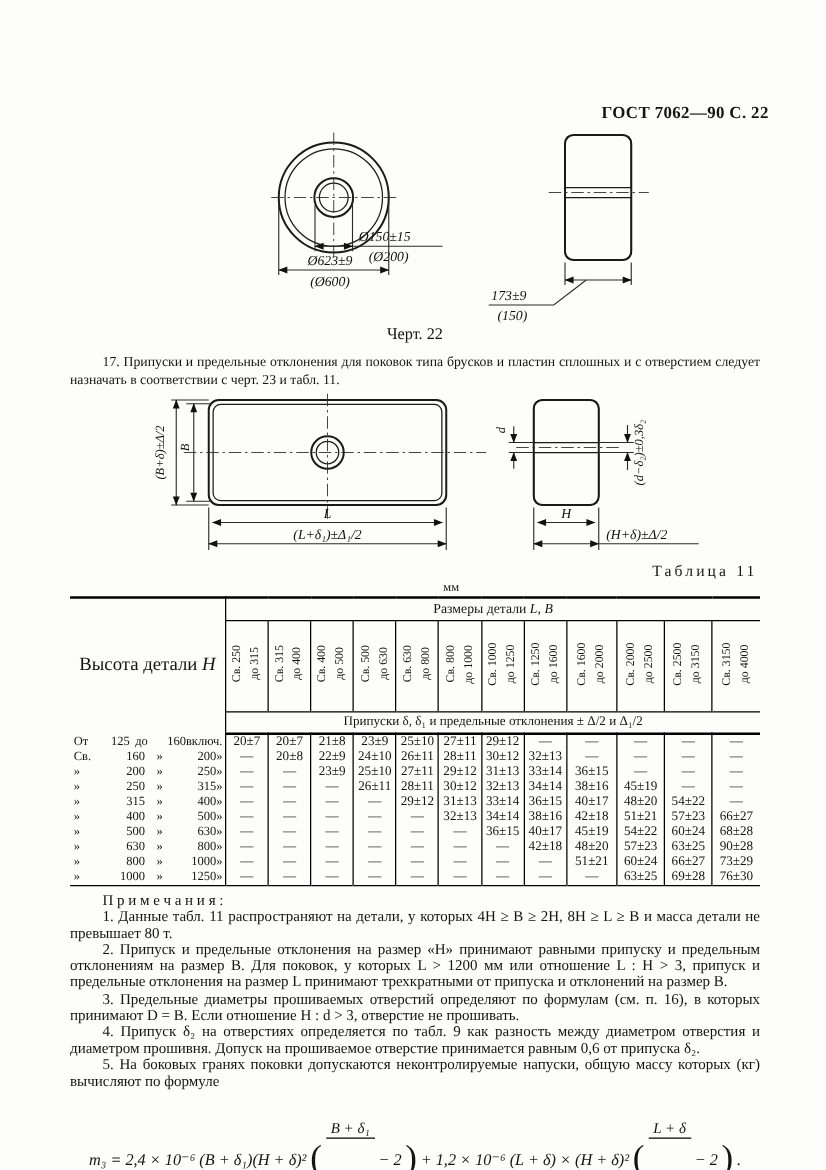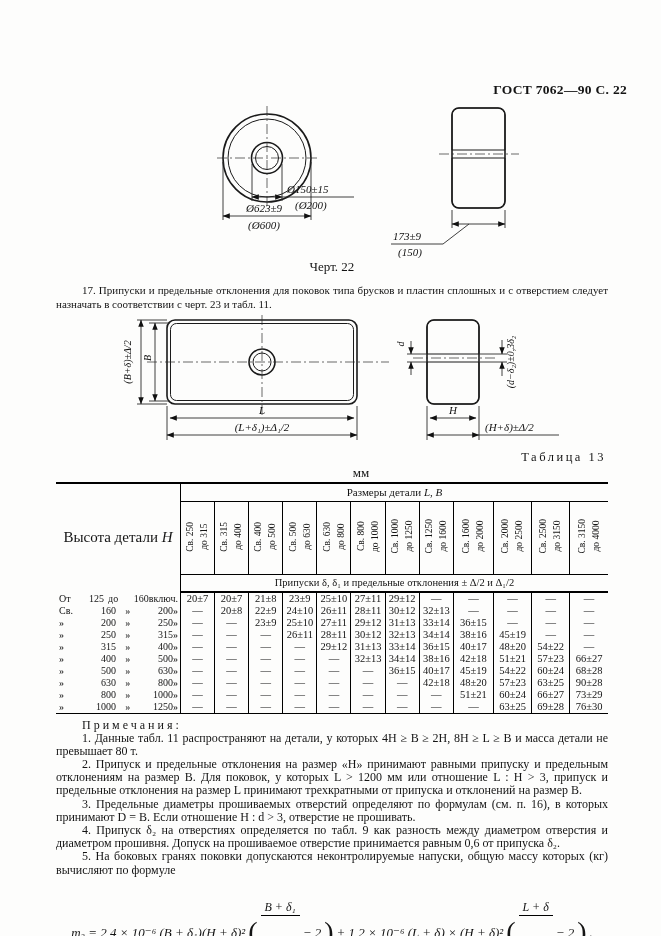--- a/index.html
+++ b/index.html
@@ -6,7 +6,7 @@
   html,body { margin:0; padding:0; background:#e8e8e8; }
   .page { position:relative; width:661px; height:936px; margin:0 auto; background:#fdfdfc;
           font-family:"Liberation Serif","DejaVu Serif",serif; color:#141414; overflow:hidden; }
-  .gost-header { position:absolute; top:82px; right:34px; font-weight:bold; font-size:13.5px; letter-spacing:0.3px; }
+  .gost-header { position:absolute; top:82px; right:46px; font-weight:bold; font-size:13.5px; letter-spacing:0.3px; }
   .content { position:absolute; top:100px; left:56px; width:552px; }
 
   svg.fig { display:block; margin:0 auto; }

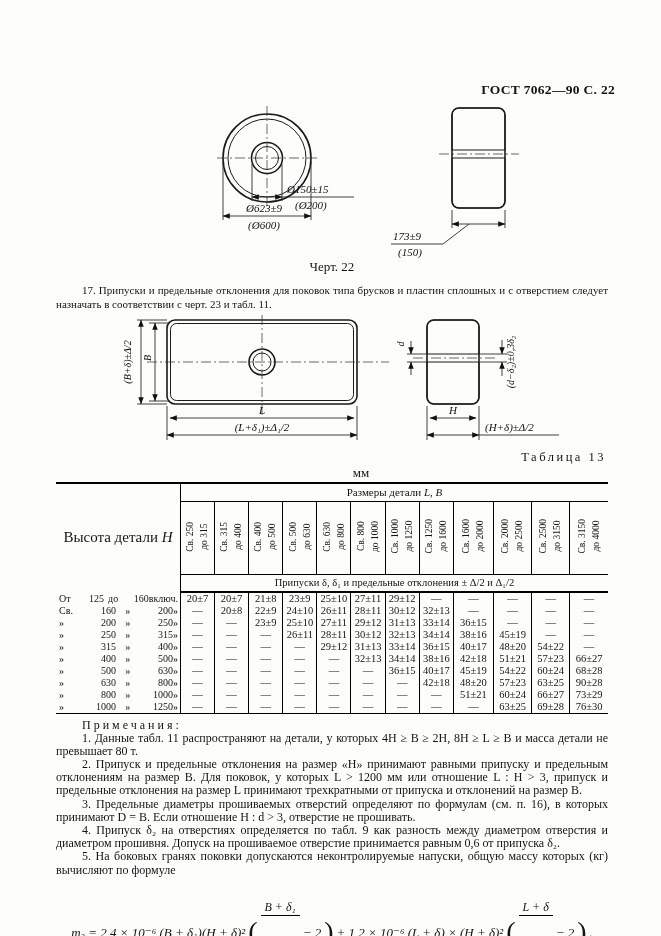--- a/index.html
+++ b/index.html
@@ -172,7 +172,7 @@
       </g>
     </svg>
 
-    <div class="tbl-title">Таблица 13</div>
+    <div class="tbl-title">Таблица 11</div>
     <div class="mm-label">мм</div>
 
     <table class="t11">

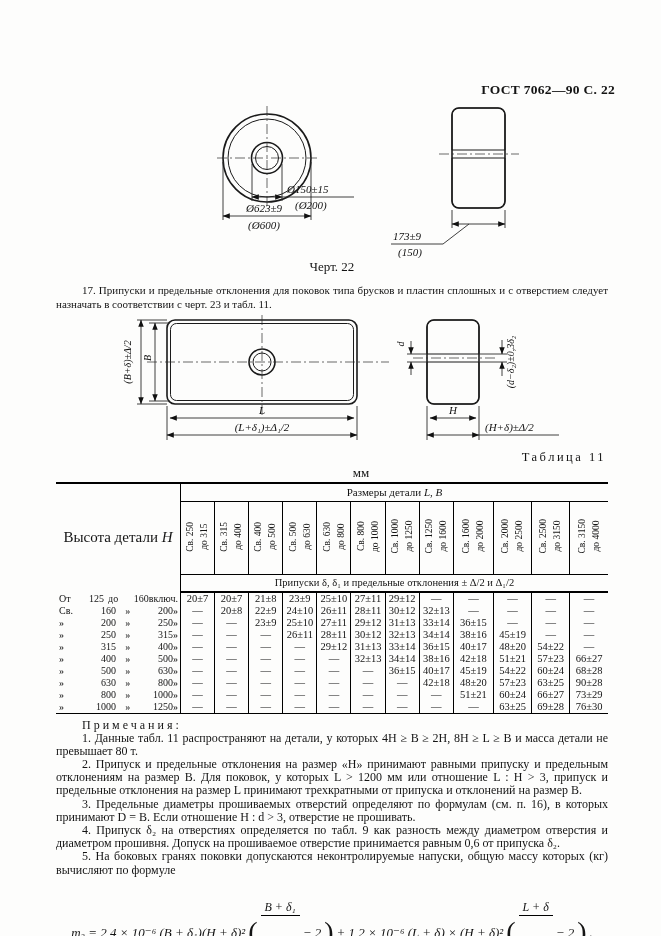--- a/index.html
+++ b/index.html
@@ -15,7 +15,7 @@
   .para { font-size:11px; line-height:1.25; text-align:justify; text-indent:26px; margin:9px 0 2px; }
 
   .tbl-title { text-align:right; font-size:12.5px; letter-spacing:2.5px; margin:4px 2px 0 0; }
-  .mm-label { font-size:13px; text-align:center; padding-left:58px; margin:0 0 1px; }
+  .mm-label { font-size:10px; text-align:center; padding-left:58px; margin:0 0 1px; }
 
   table.t11 { border-collapse:collapse; table-layout:fixed; width:552px;
               border-top:2.5px solid #000; border-bottom:1.2px solid #000; }

